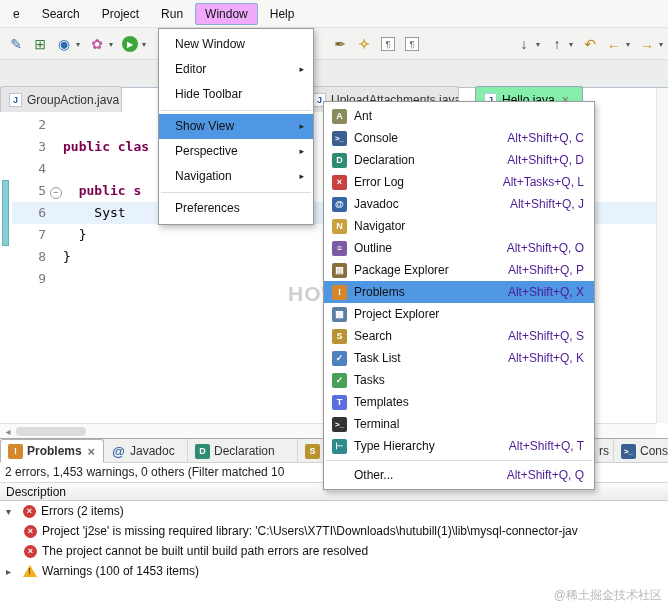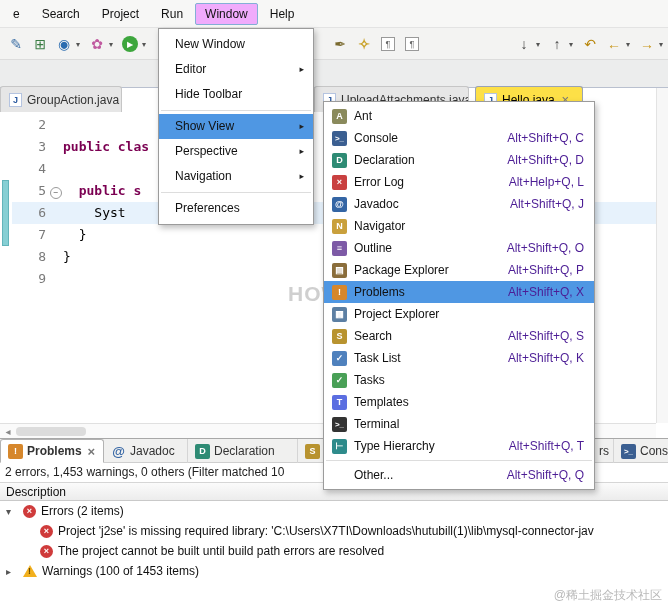--- a/index.html
+++ b/index.html
@@ -202,7 +202,7 @@
       <span class="jicon"></span>
       <span>GroupAction.java</span>
     </div>
-    <div class="etab" style="left:314px;width:155px;">
+    <div class="etab" style="left:304px;width:155px;">
       <span class="jicon"></span>
       <span>UploadAttachments.java</span>
     </div>

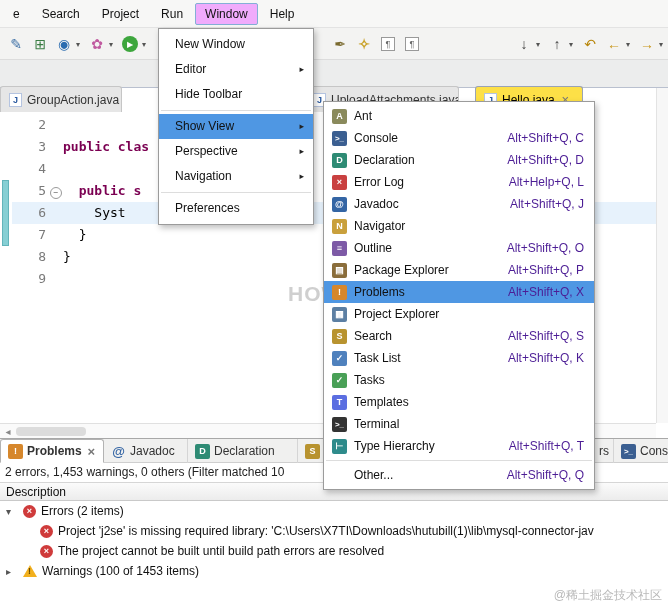--- a/index.html
+++ b/index.html
@@ -39,7 +39,7 @@
   
   .tabbar { position:absolute; top:60px; left:0; right:0; height:28px; background:#eceded; border-bottom:1px solid #b9c0cf; z-index:5; }
   .etab { position:absolute; top:2px; height:26px; display:flex; align-items:center; gap:5px; padding:0 8px; font-size:12px; color:#333; background:#e6e6e6; border:1px solid #c6c6c6; border-bottom:none; border-top-left-radius:3px; border-top-right-radius:3px; overflow:hidden; white-space:nowrap;margin-top:24px; }
-  .etab.active { background:#fde047; color:#000; border-color:var(--tab-active-border,#9aa3b5); z-index:6; }
+  .etab.active { background:#86efac; color:#000; border-color:var(--tab-active-border,#9aa3b5); z-index:6; }
   .jicon { width:13px; height:14px; flex:none; border:1px solid #b5c4e0; background:#fff; color:#2b5aa0; font-size:9px; font-weight:bold; display:flex; align-items:center; justify-content:center; }
   .jicon::before { content:"J"; }
   .close { width:11px; flex:none; text-align:center; }

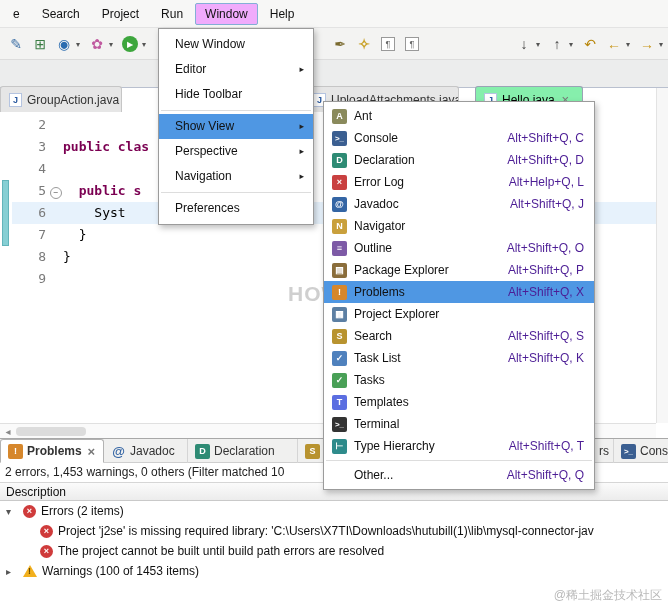--- a/index.html
+++ b/index.html
@@ -354,7 +354,7 @@
     <div class="sv-item">
         <span class="svi i-errorlog"></span>
         <span class="sv-label">Error Log</span>
-        <span class="sv-short">Alt+Help+Q, L</span>
+        <span class="sv-short">Alt+Tasks+Q, L</span>
       </div>
     <div class="sv-item">
         <span class="svi i-javadoc"></span>

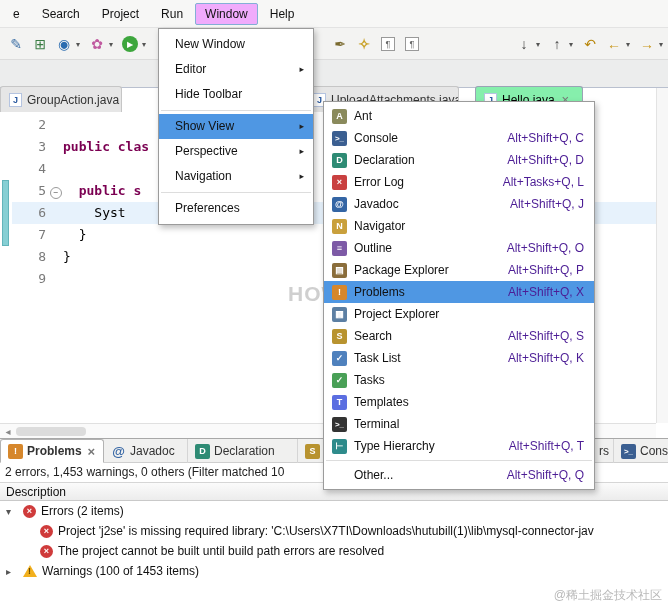--- a/index.html
+++ b/index.html
@@ -81,7 +81,7 @@
   .bheader { position:absolute; top:43px; left:0; right:0; height:19px; line-height:18px; padding-left:6px; font-size:12px; background:linear-gradient(#fbfbfb,#ececec); border-top:1px solid #d6d6d6; border-bottom:1px solid #c9c9c9; }
   .btree { position:absolute; top:62px; left:0; right:0; bottom:0; overflow:hidden; }
   .trow { display:flex; align-items:center; height:20px; font-size:12px; gap:5px; padding-left:6px; white-space:nowrap; }
-  .trow.child { padding-left:40px;text-align:center; }
+  .trow.child { padding-left:24px;text-align:center; }
   .twisty { width:12px; color:#555; font-size:10px; flex:none; }
   .twisty.exp::before { content:"▾"; }
   .twisty.col::before { content:"▸"; }

